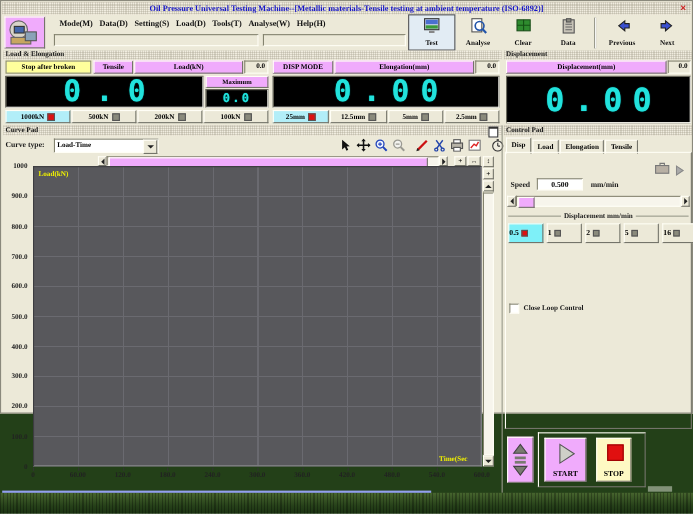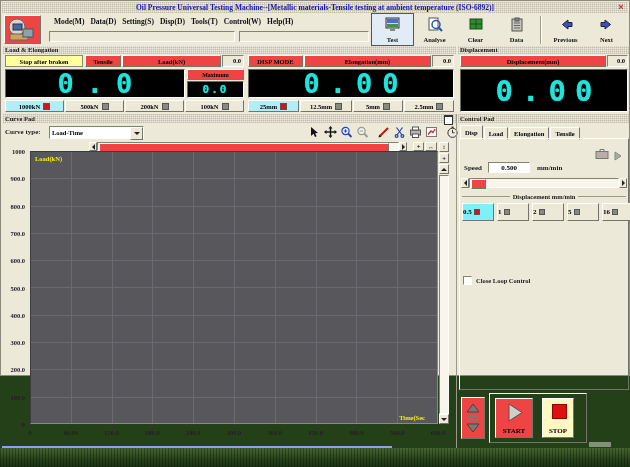--- a/index.html
+++ b/index.html
@@ -84,7 +84,7 @@
         <div class="menu-item">Mode(M)</div>
         <div class="menu-item">Data(D)</div>
         <div class="menu-item">Setting(S)</div>
-        <div class="menu-item">Disp(D)</div>
+        <div class="menu-item">Load(D)</div>
         <div class="menu-item">Tools(T)</div>
         <div class="menu-item">Control(W)</div>
         <div class="menu-item">Help(H)</div>

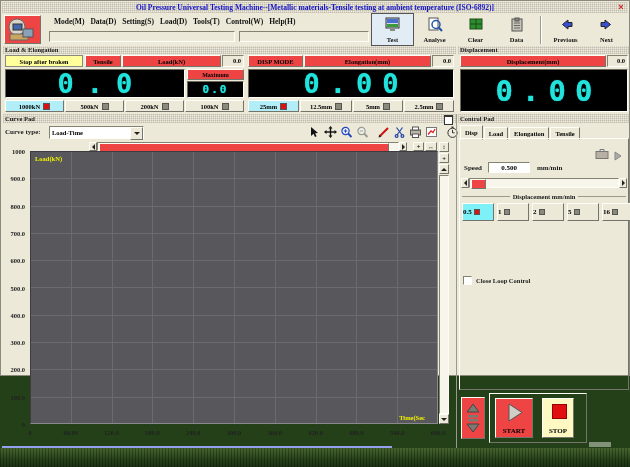--- a/index.html
+++ b/index.html
@@ -86,7 +86,7 @@
         <div class="menu-item">Setting(S)</div>
         <div class="menu-item">Load(D)</div>
         <div class="menu-item">Tools(T)</div>
-        <div class="menu-item">Control(W)</div>
+        <div class="menu-item">Analyse(W)</div>
         <div class="menu-item">Help(H)</div>
       </div>
     <div class="abs sunken" style="left:48px;top:30px;width:186px;height:11px;"></div>

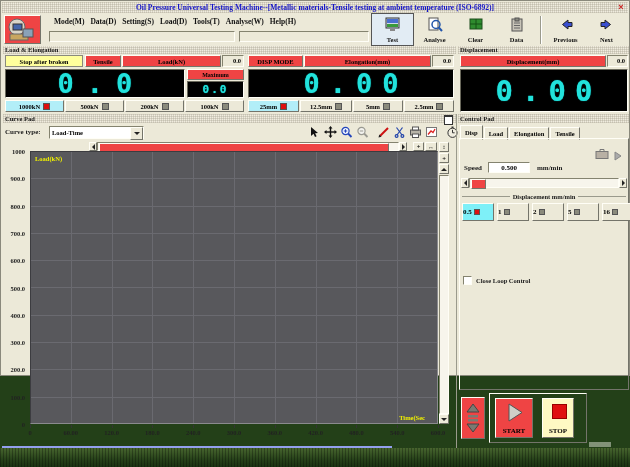--- a/index.html
+++ b/index.html
@@ -11,7 +11,7 @@
   .hatch{background-color:#f0ecdf;
     background-image:repeating-linear-gradient(0deg,rgba(150,145,125,.28) 0 1px,transparent 1px 2px),
                      repeating-linear-gradient(90deg,rgba(150,145,125,.28) 0 1px,transparent 1px 2px);}
-  .raised{border:1px solid;border-color:#fffef6 #74746a #74746a #fffef6;background:#ef4444;}
+  .raised{border:1px solid;border-color:#fffef6 #74746a #74746a #fffef6;background:#f0abfc;}
   .sunken{border:1px solid;border-color:#84836f #fffef6 #fffef6 #84836f;background:#ece9d8;}
   .whitebox{border:1px solid;border-color:#84836f #fffef6 #fffef6 #84836f;background:#fff;}
   .disp{background:#000;border:1px solid;border-color:#6a695c #fffef6 #fffef6 #6a695c;

